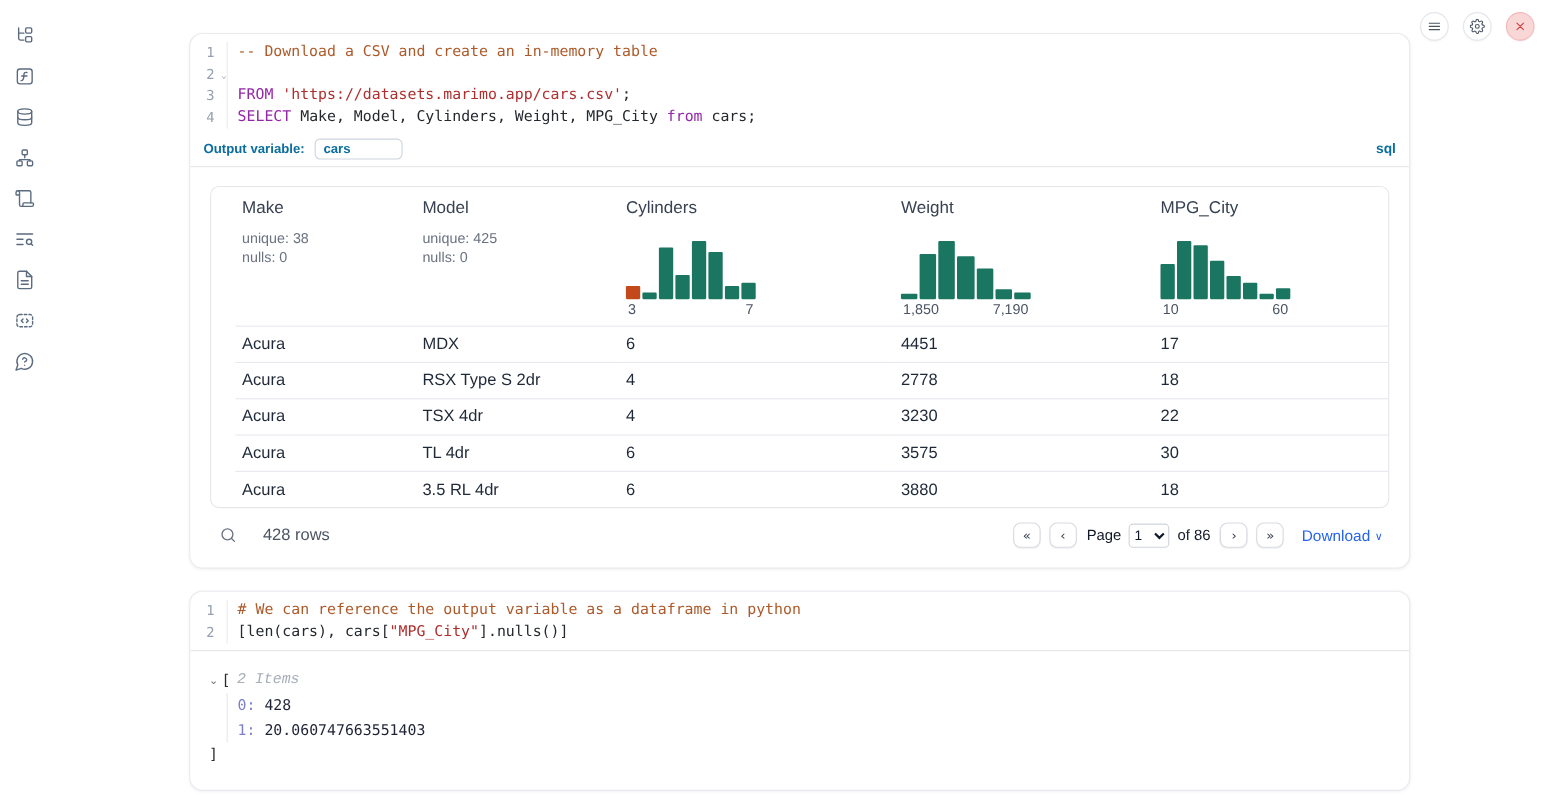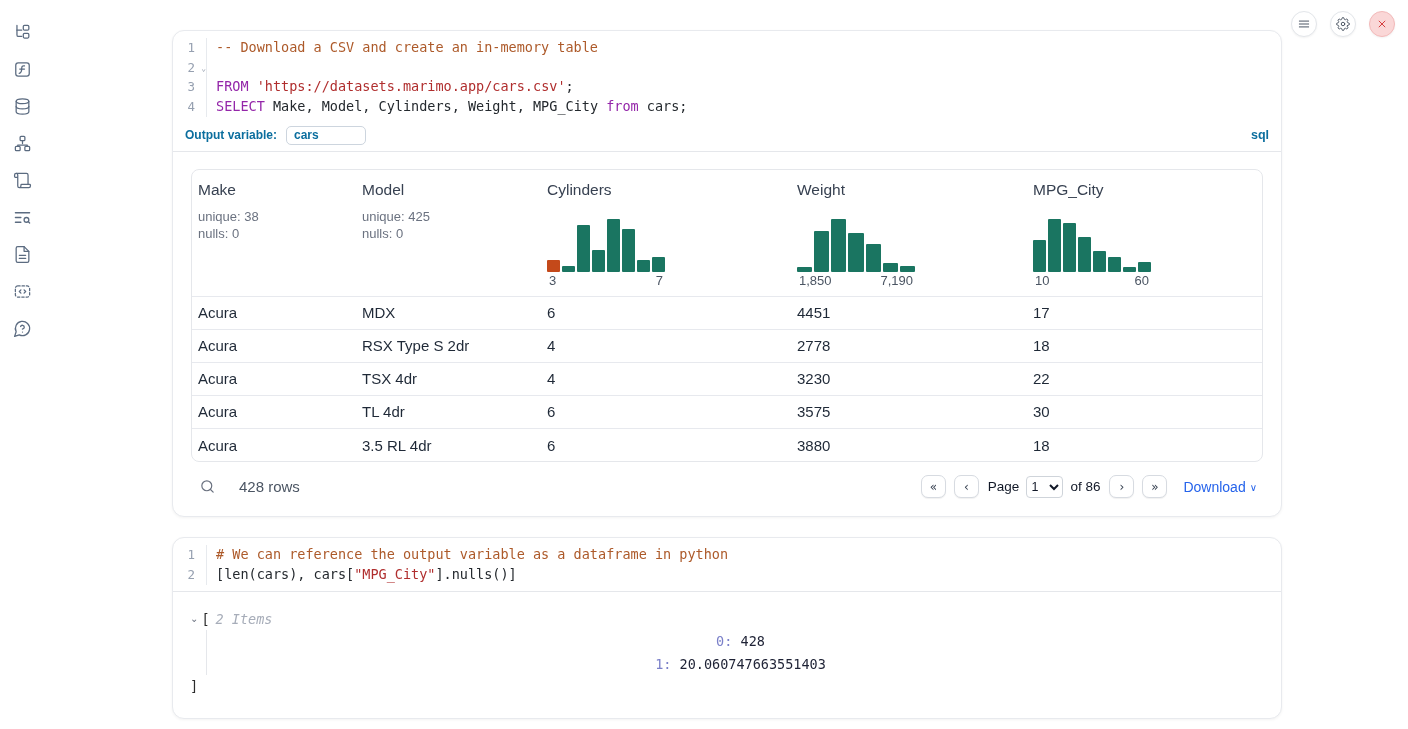--- a/index.html
+++ b/index.html
@@ -55,7 +55,7 @@
   
   .cell-output { padding: 17px 18px 12px; }
   .table-box { border: 1px solid #e5e7eb; border-radius: 8px; overflow: hidden; }
-  table { width: 100%; border-collapse: collapse; table-layout: fixed; }
+  table { width: 100%; border-collapse: collapse; table-layout: fixed; margin-left: 22px; }
   th { text-align: left; vertical-align: top; padding: 11px 6px 8px 6px; font-weight: 400; }
   .col-name { font-size: 15.5px; color: #374151; }
   .col-body { margin-top: 9px; height: 80px; display: flex; flex-direction: column; }

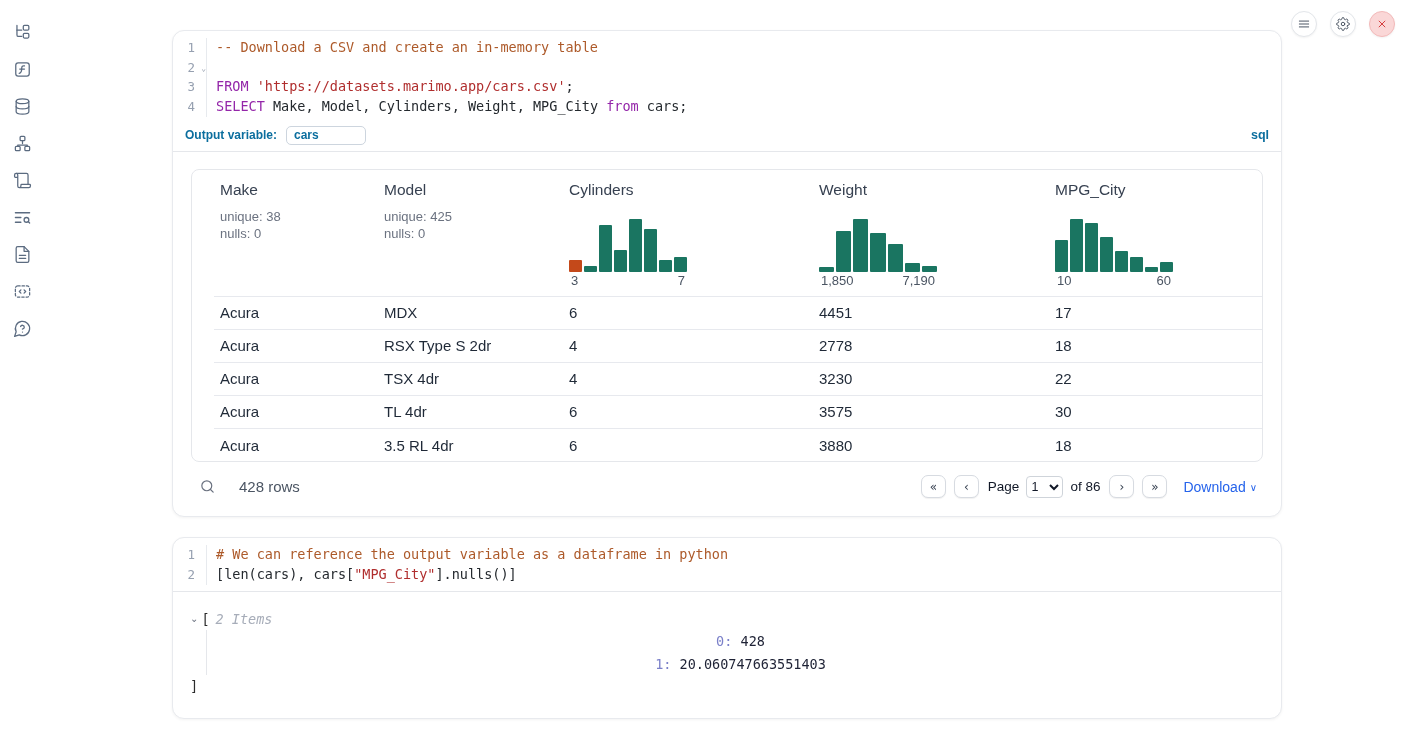--- a/index.html
+++ b/index.html
@@ -95,7 +95,7 @@
     font-size: 13.5px; line-height: 22.5px; color: #2b2b2b; }
   .tree-head { display: flex; align-items: center; }
   .tree-toggle { color: #6b7280; font-size: 10px; margin-right: 3px; cursor: pointer; border: none; background: none; }
-  .tree-items-label { color: #a7adb9; font-style: italic; margin-left: 6px; }
+  .tree-items-label { color: #a7adb9; font-style: italic; margin-left: 6px; font-family: Liberation Mono, monospace; }
   .tree-body { margin-left: 16px; border-left: 1px solid #e5e7eb; padding-left: 9px; text-align: center; }
   .tree-key { color: #7b80c9; }
   .tree-val { color: #1e2235; }

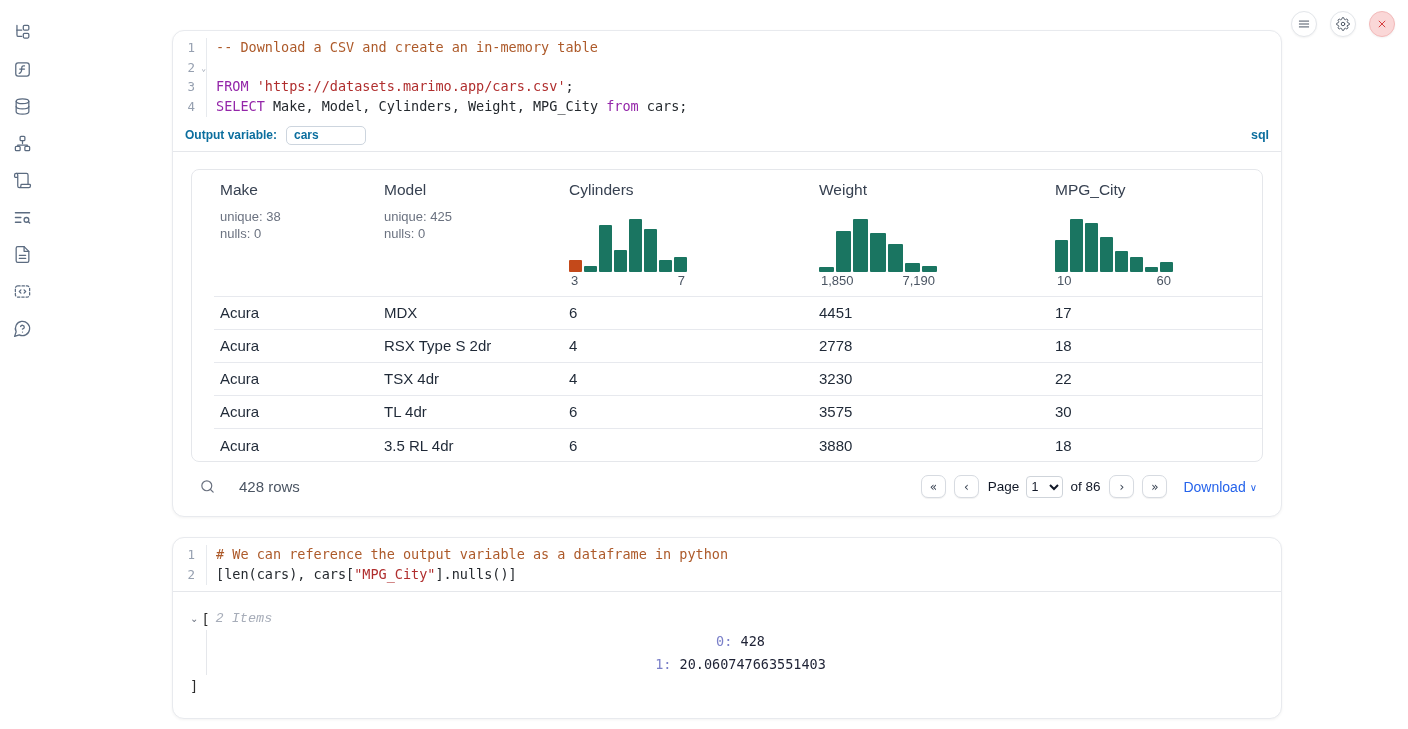--- a/index.html
+++ b/index.html
@@ -96,7 +96,7 @@
   .tree-head { display: flex; align-items: center; }
   .tree-toggle { color: #6b7280; font-size: 10px; margin-right: 3px; cursor: pointer; border: none; background: none; }
   .tree-items-label { color: #a7adb9; font-style: italic; margin-left: 6px; font-family: Liberation Mono, monospace; }
-  .tree-body { margin-left: 16px; border-left: 1px solid #e5e7eb; padding-left: 9px; text-align: center; }
+  .tree-body { margin-left: 16px; border-left: 1px solid #e5e7eb; padding-left: 9px; }
   .tree-key { color: #7b80c9; }
   .tree-val { color: #1e2235; }
 </style>

